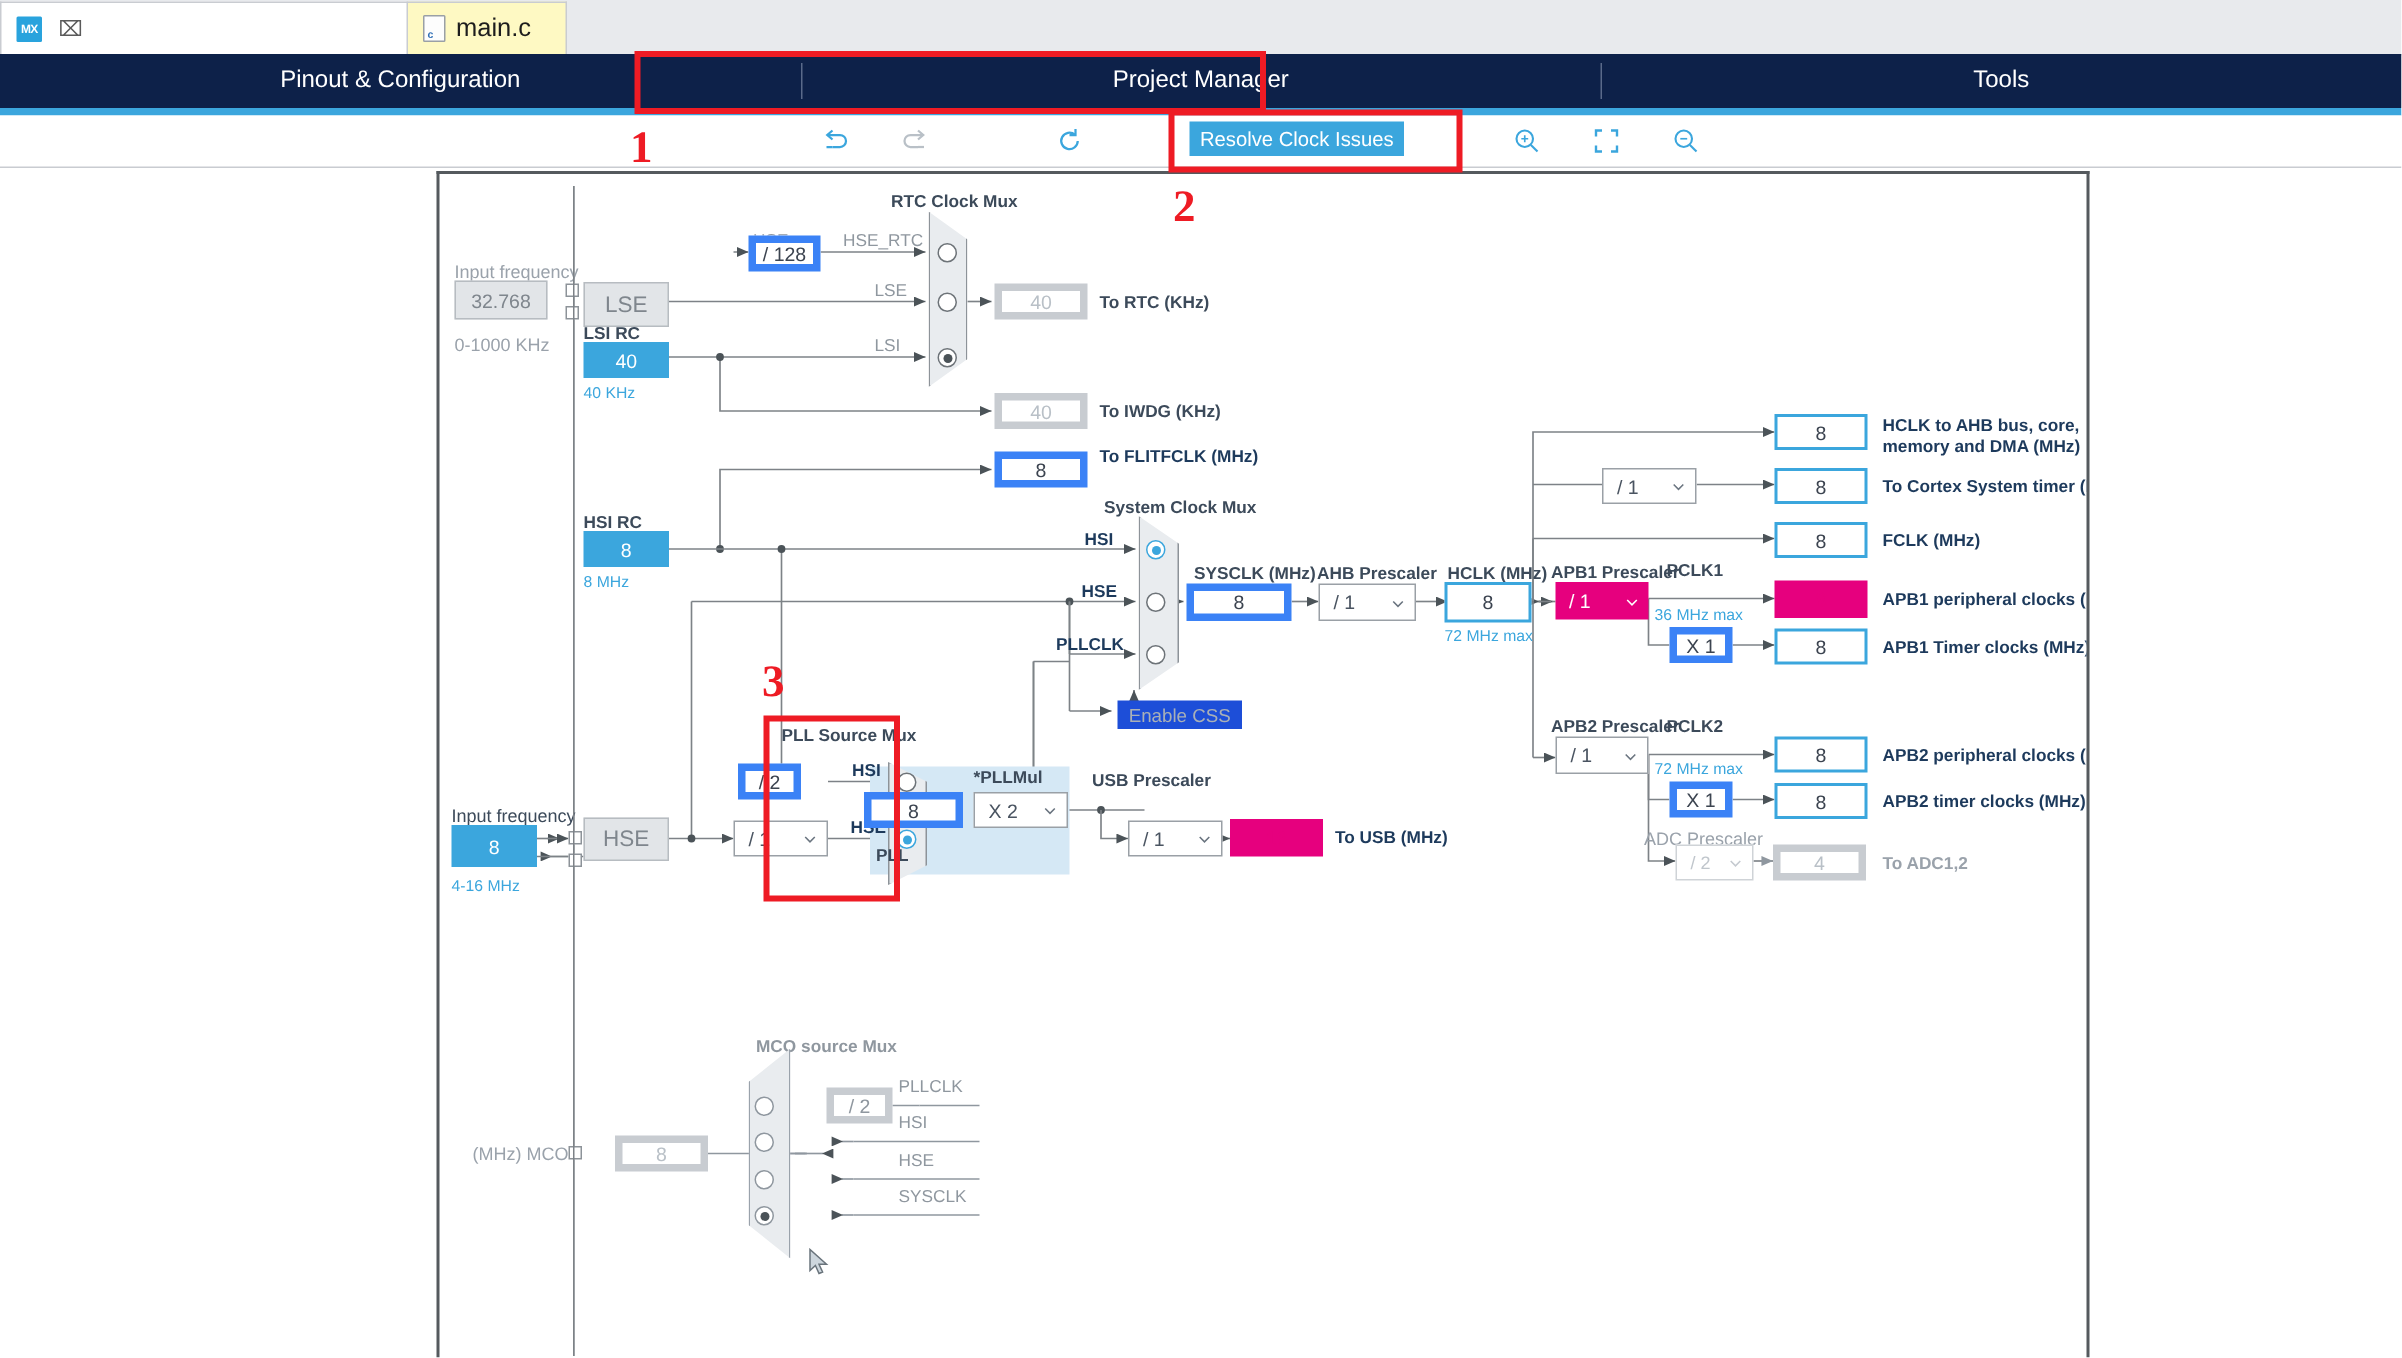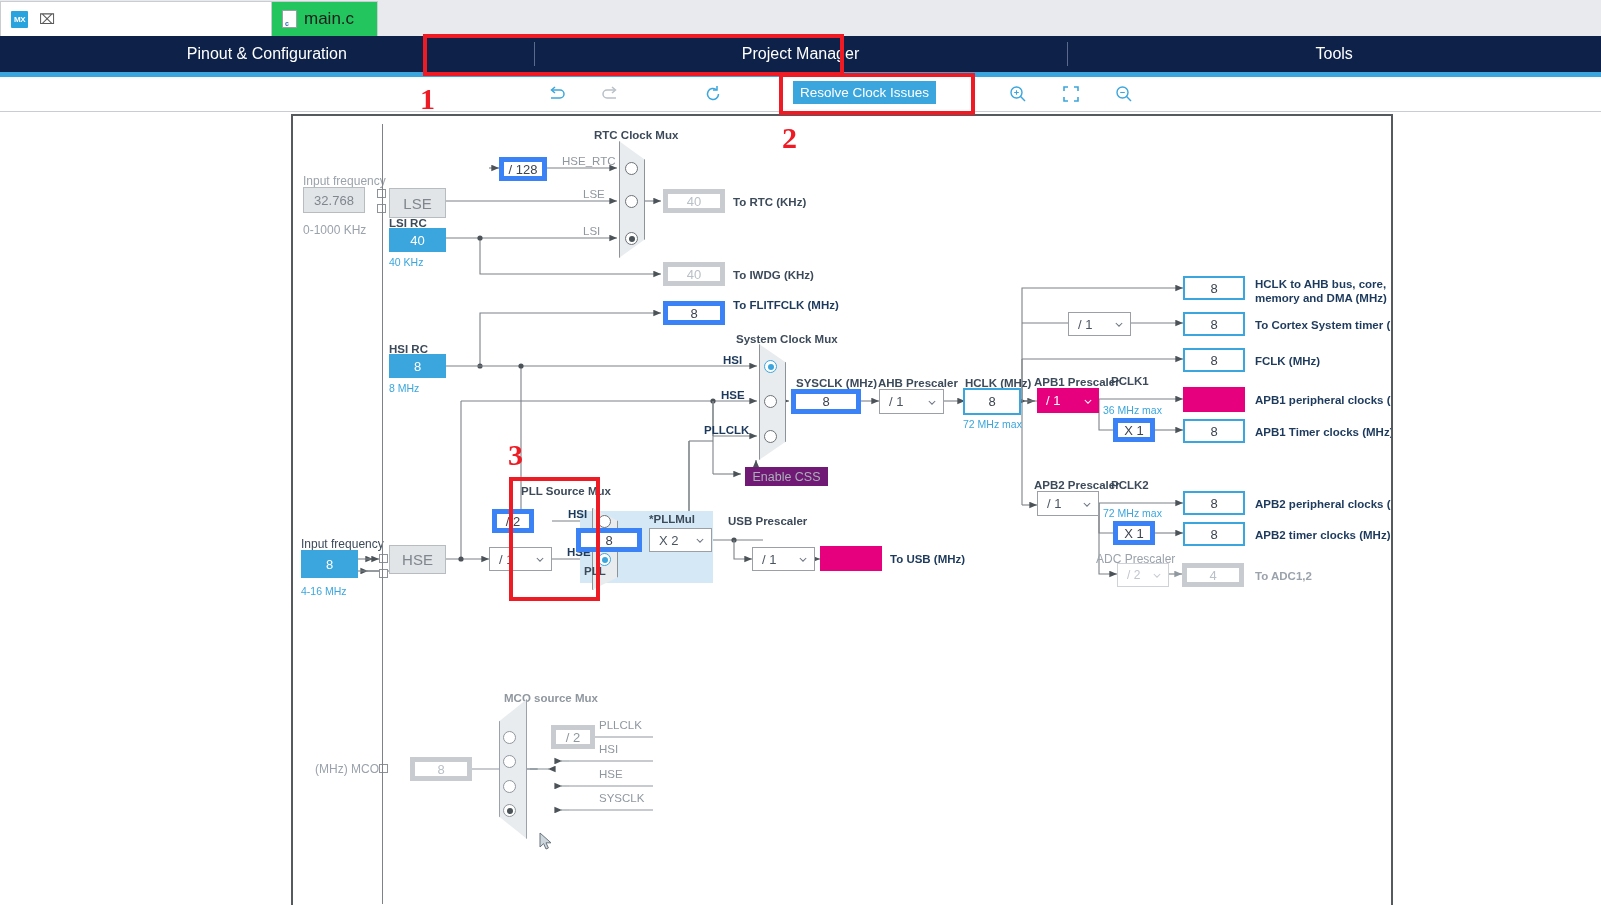--- a/index.html
+++ b/index.html
@@ -25,7 +25,7 @@
     box-sizing:border-box;
   }
   .etab.active{background:#ffffff;}
-  .etab.second{background:#22c55e;border-left:none;}
+  .etab.second{background:#fef9c3;border-left:none;}
   .mx-badge{
     width:17px;height:17px;background:#29a3dd;color:#fff;
     font-size:8px;font-weight:bold;display:flex;align-items:center;

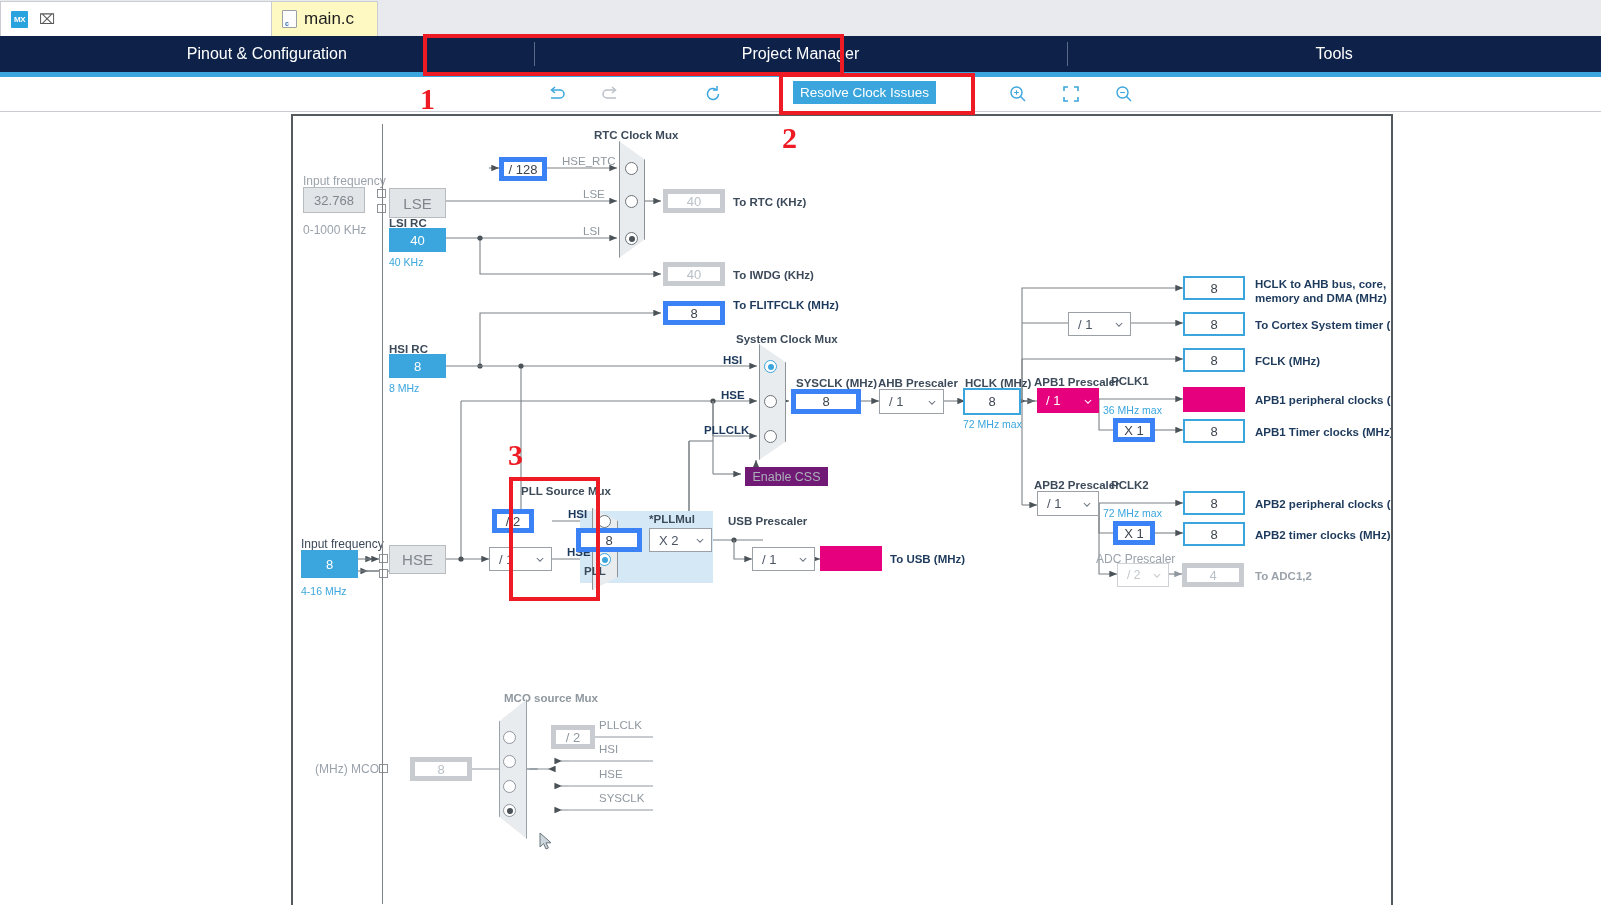--- a/index.html
+++ b/index.html
@@ -426,7 +426,7 @@
       <div class="radio on" style="left:471px;top:244px"></div>
       <div class="radio" style="left:471px;top:279px"></div>
       <div class="radio" style="left:471px;top:314px"></div>
-      <div class="box grey" style="left:452px;top:351px;width:83px;height:19px;border:none;font-size:12.5px;color:#a9b0b7;background:#701a75">Enable CSS</div>
+      <div class="box grey" style="left:452px;top:351px;width:83px;height:19px;border:none;font-size:12.5px;color:#a9b0b7;background:#1d4ed8">Enable CSS</div>
 
       <div class="lbl lbl-title" style="left:503px;top:262px">SYSCLK (MHz)</div>
       <div class="box" style="left:498px;top:273px;width:70px;height:25px">8</div>

